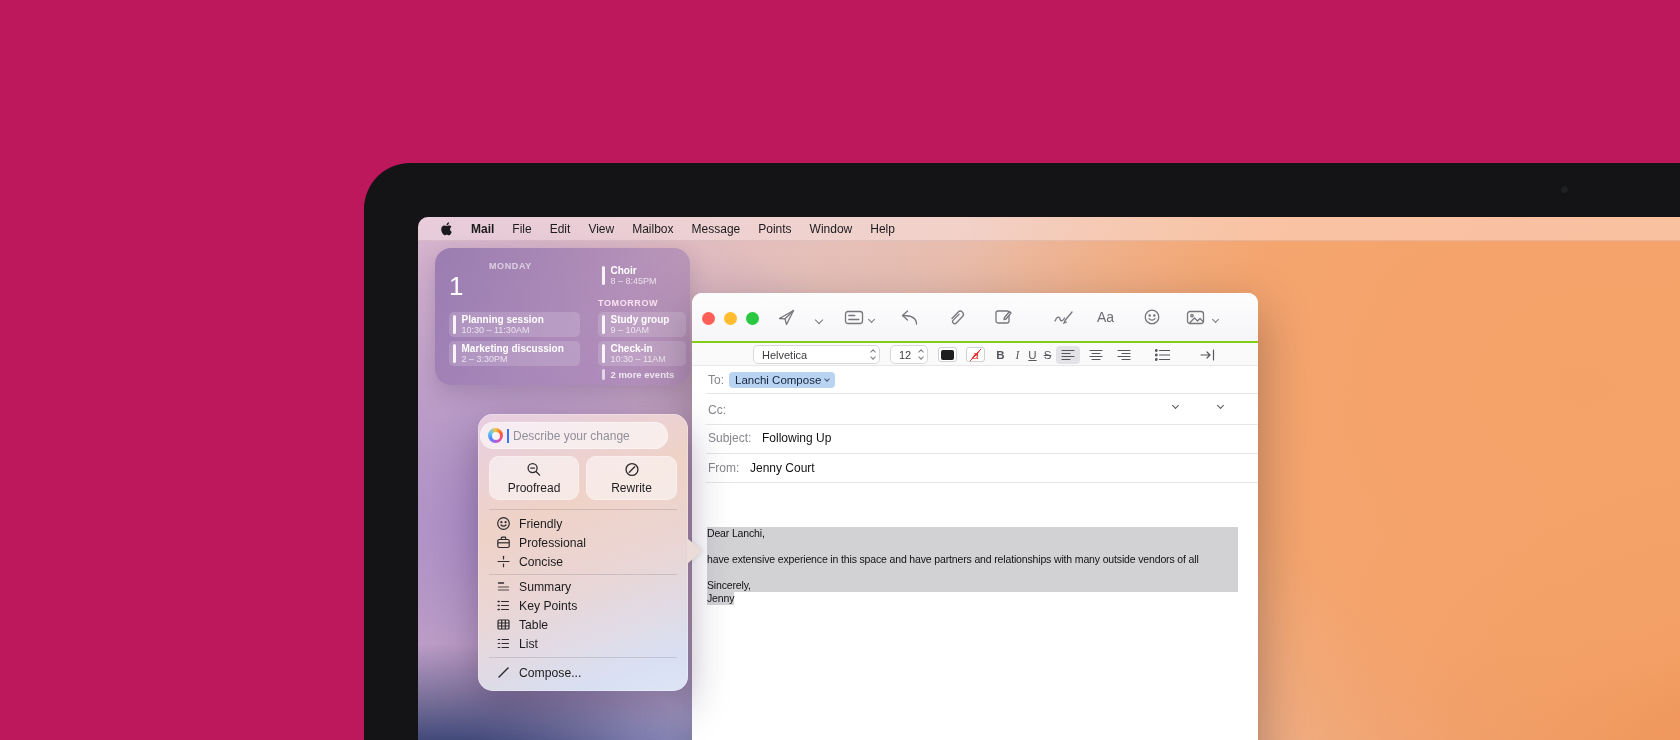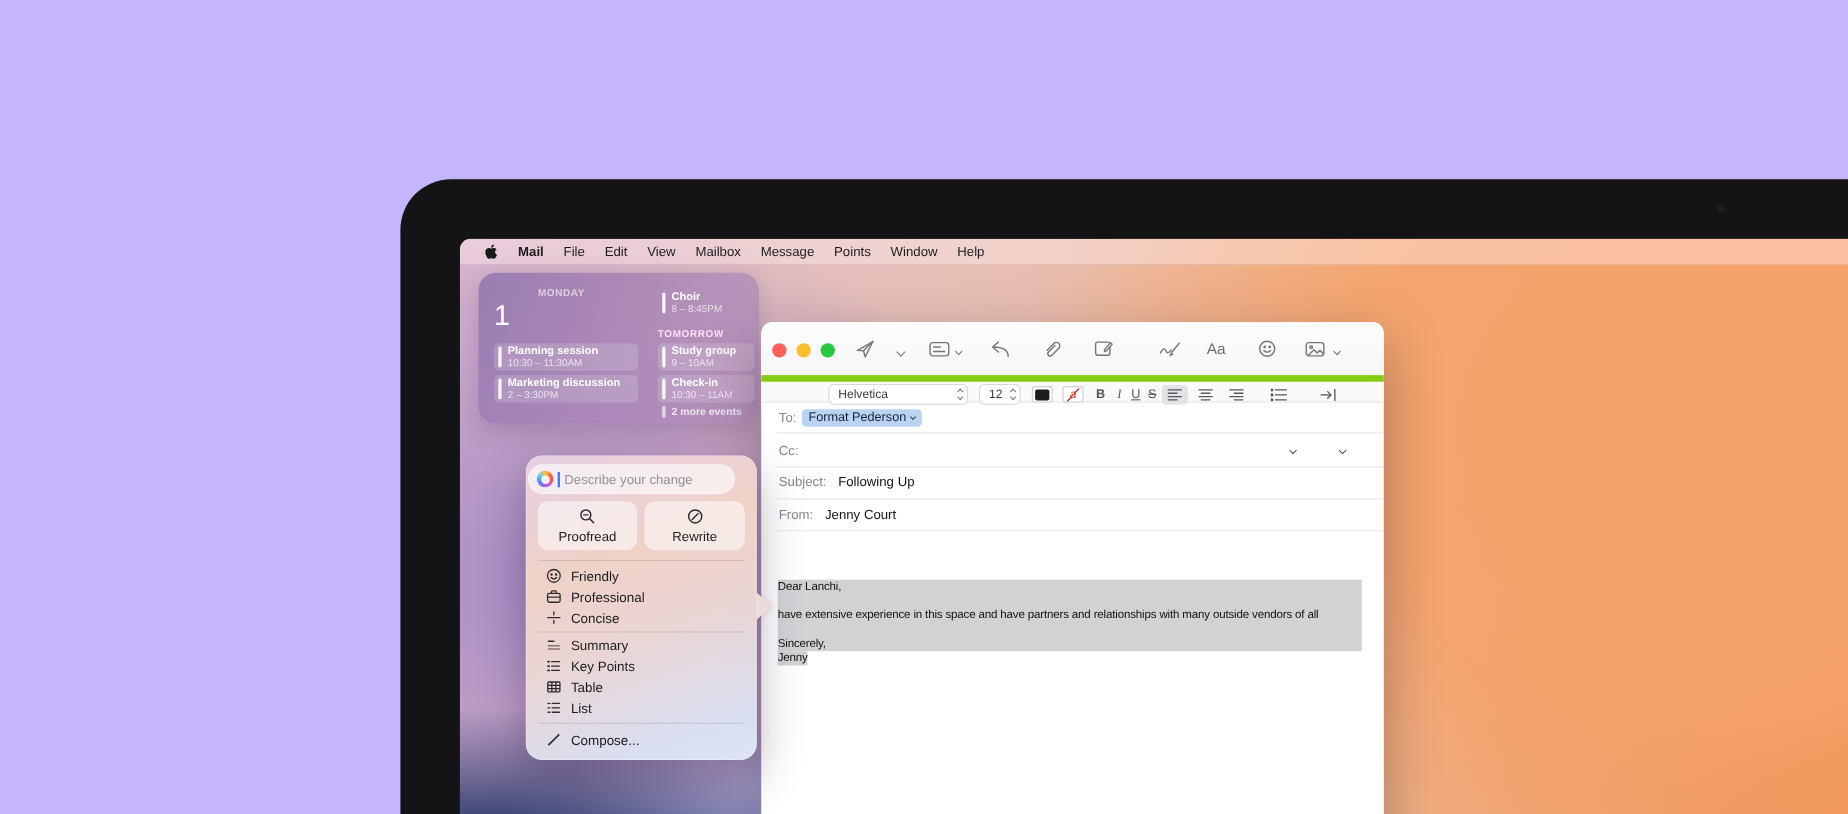--- a/index.html
+++ b/index.html
@@ -4,7 +4,7 @@
 <style>
   * { margin:0; padding:0; box-sizing:border-box; }
   body { font-family:"Liberation Sans","DejaVu Sans",sans-serif; }
-  .stage { position:relative; width:1680px; height:740px; background:#c4b5fd; overflow:hidden; }
+  .stage { position:relative; width:1680px; height:740px; background:#be185d; overflow:hidden; }
 
   
   .bezel { position:absolute; left:364px; top:163px; width:1360px; height:640px;

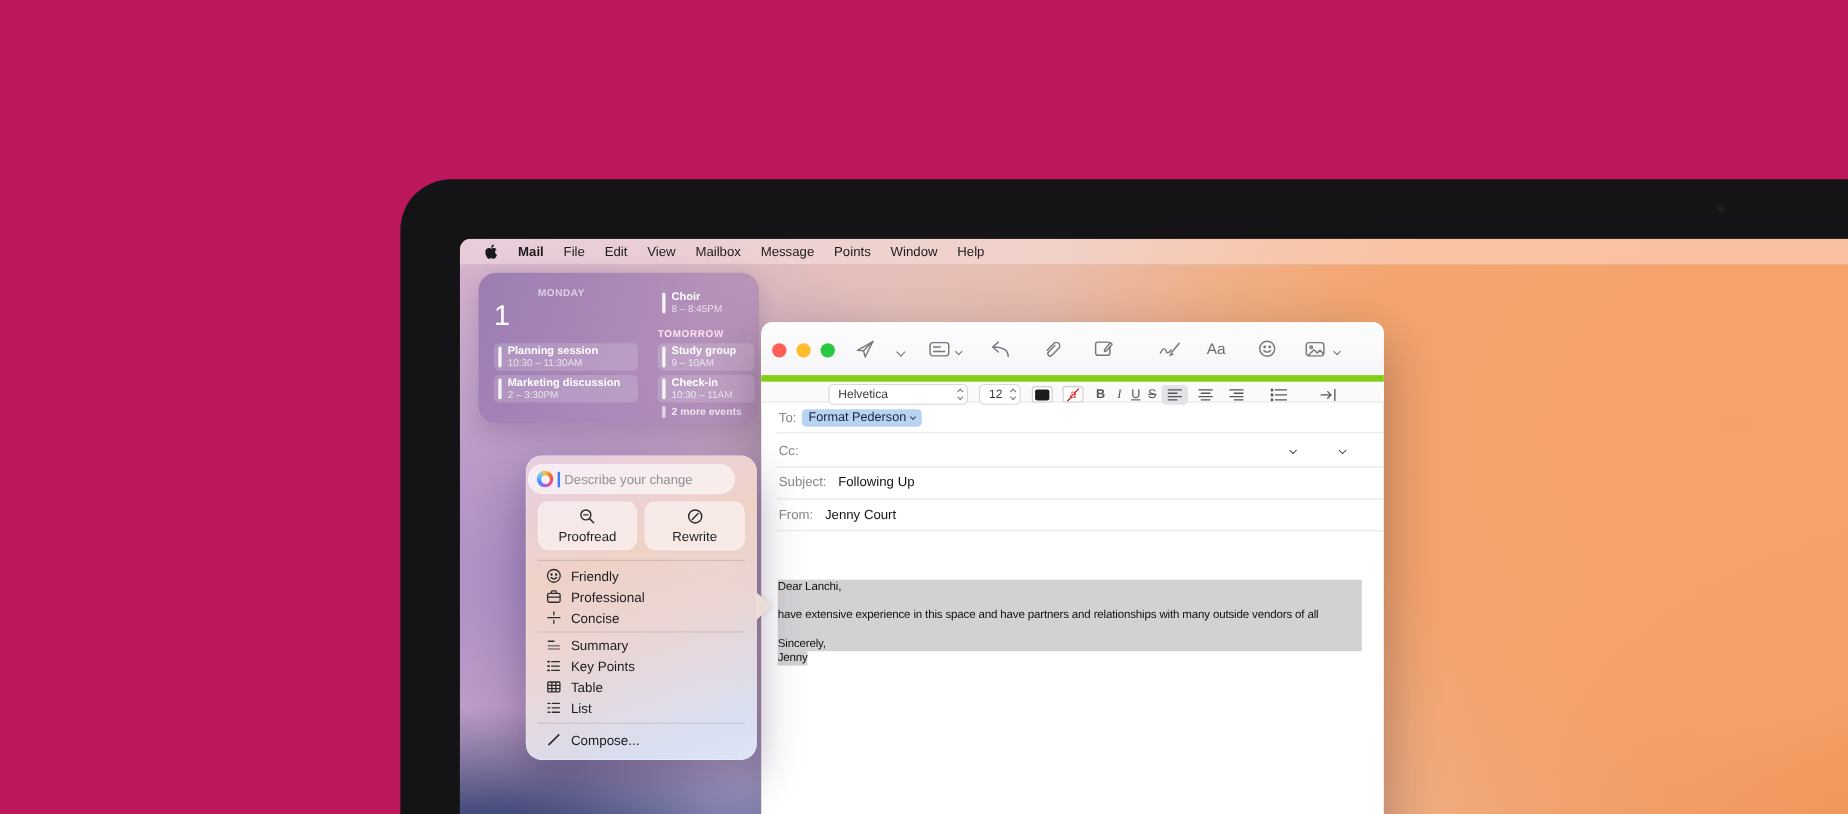--- a/index.html
+++ b/index.html
@@ -63,7 +63,7 @@
   .chev-sm { width:5px; height:5px; }
 
   .mw-format { position:absolute; left:0; top:48px; width:100%; height:25px; background:#fafafb;
-               border-top:6px solid #84cc16; border-bottom:1px solid #e7e7ea; font-size:11px; color:#4a4a4e; }
+               border-top:2px solid #84cc16; border-bottom:1px solid #e7e7ea; font-size:11px; color:#4a4a4e; }
   .fm-field { position:absolute; top:2px; height:19px; background:#fff; border:1px solid #d8d8dc; border-radius:5px;
               display:flex; align-items:center; justify-content:space-between; padding:0 4px 0 8px; color:#3c3c40; }
   .stepper { display:flex; flex-direction:column; align-items:center; gap:1px; color:#7b7b80; }

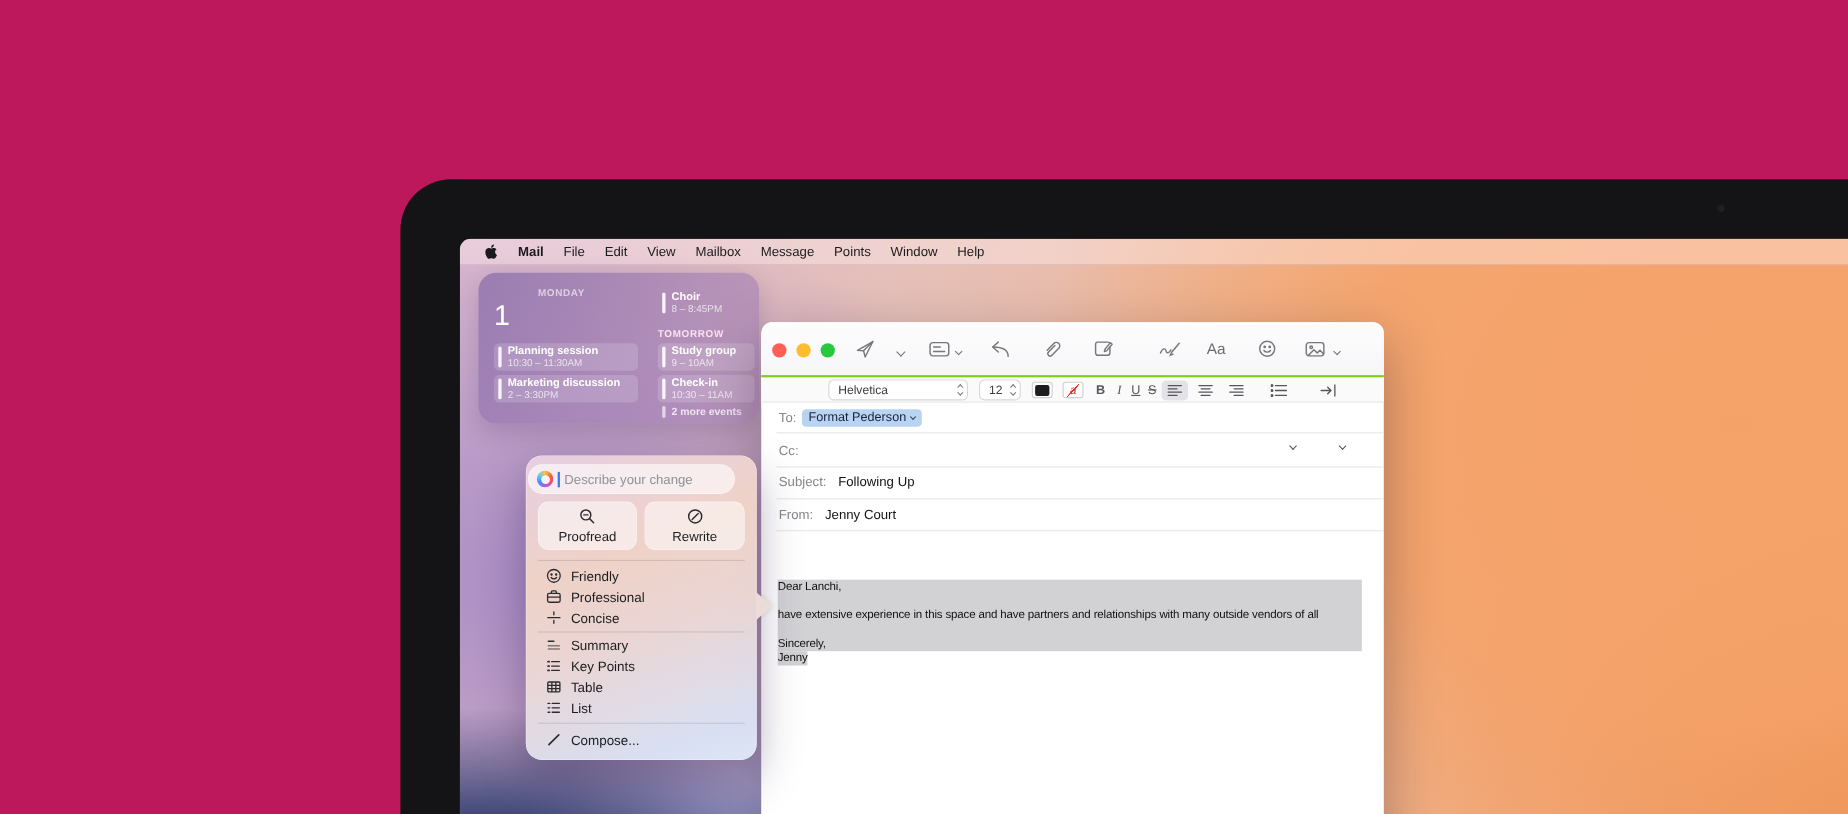--- a/index.html
+++ b/index.html
@@ -324,7 +324,7 @@
 
         <span class="hd-label" style="left:16px; top:80px;">To:</span>
         <span class="to-token" style="left:37px; top:79px;">
-          <span>Format Pederson</span>
+          <span>Lanchi Compose</span>
           <span class="chev"></span>
         </span>
         <div class="mw-row-sep" style="top:100px;"></div>

